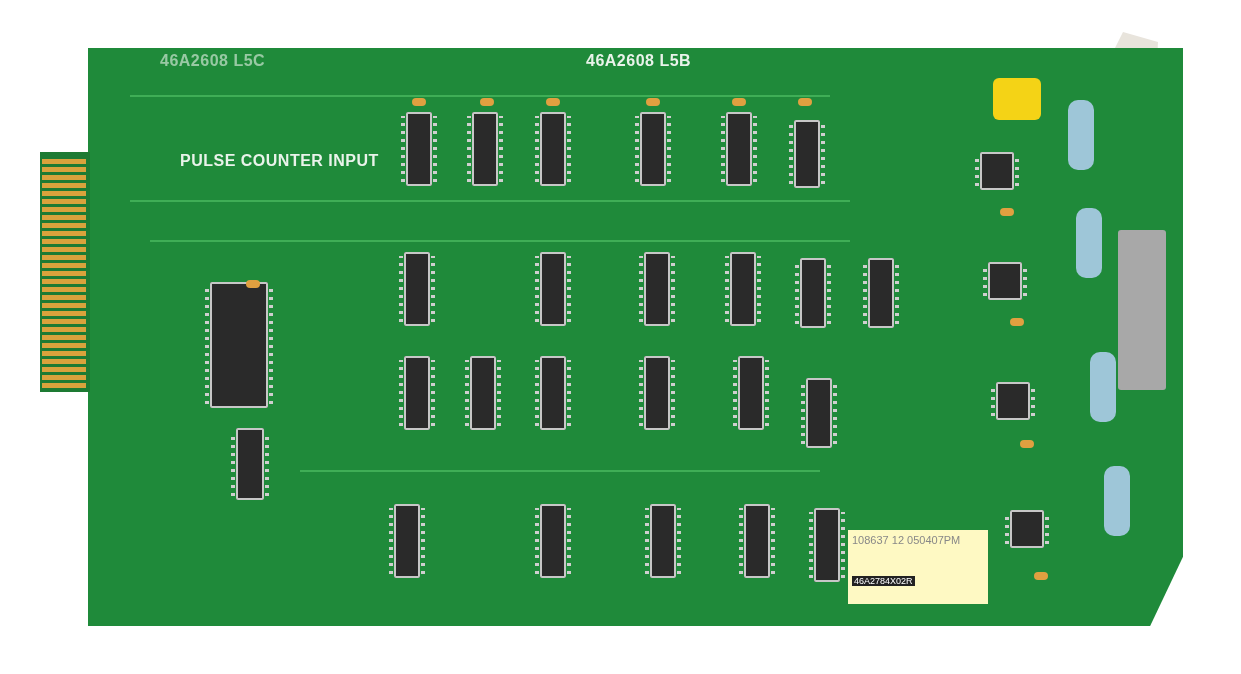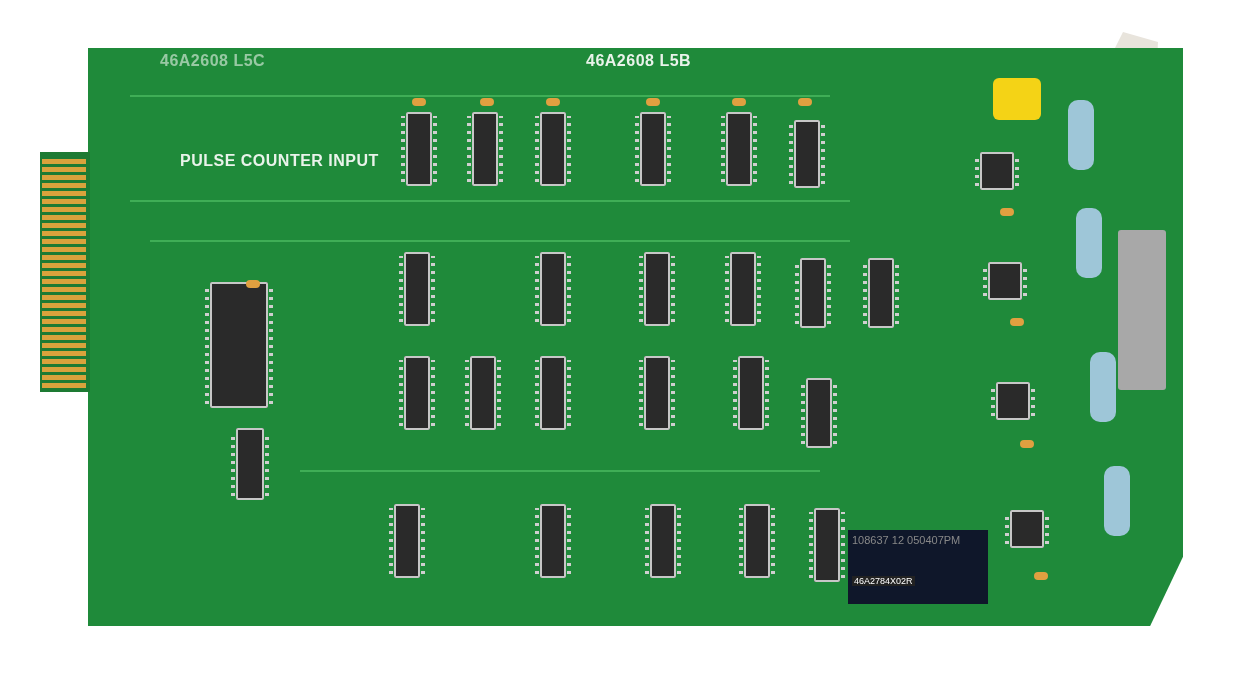--- a/index.html
+++ b/index.html
@@ -17,7 +17,7 @@
   .chip::before{left:-5px}.chip::after{right:-5px}
   .cap{position:absolute;width:14px;height:8px;background:#e0a040;border-radius:4px;}
   .res{position:absolute;width:26px;height:70px;background:#9ec6d8;border-radius:10px;}
-  .sticker{position:absolute;left:848px;top:530px;width:140px;height:74px;background:#0f172a;
+  .sticker{position:absolute;left:848px;top:530px;width:140px;height:74px;background:#fef9c3;
     font-size:9px;color:#666;padding:4px;box-sizing:border-box;}
   .esd{position:absolute;left:993px;top:78px;width:48px;height:42px;background:#f4d316;border-radius:6px;}
   .conn{position:absolute;left:1118px;top:230px;width:48px;height:160px;background:#a8a8a8;border-radius:3px;}

